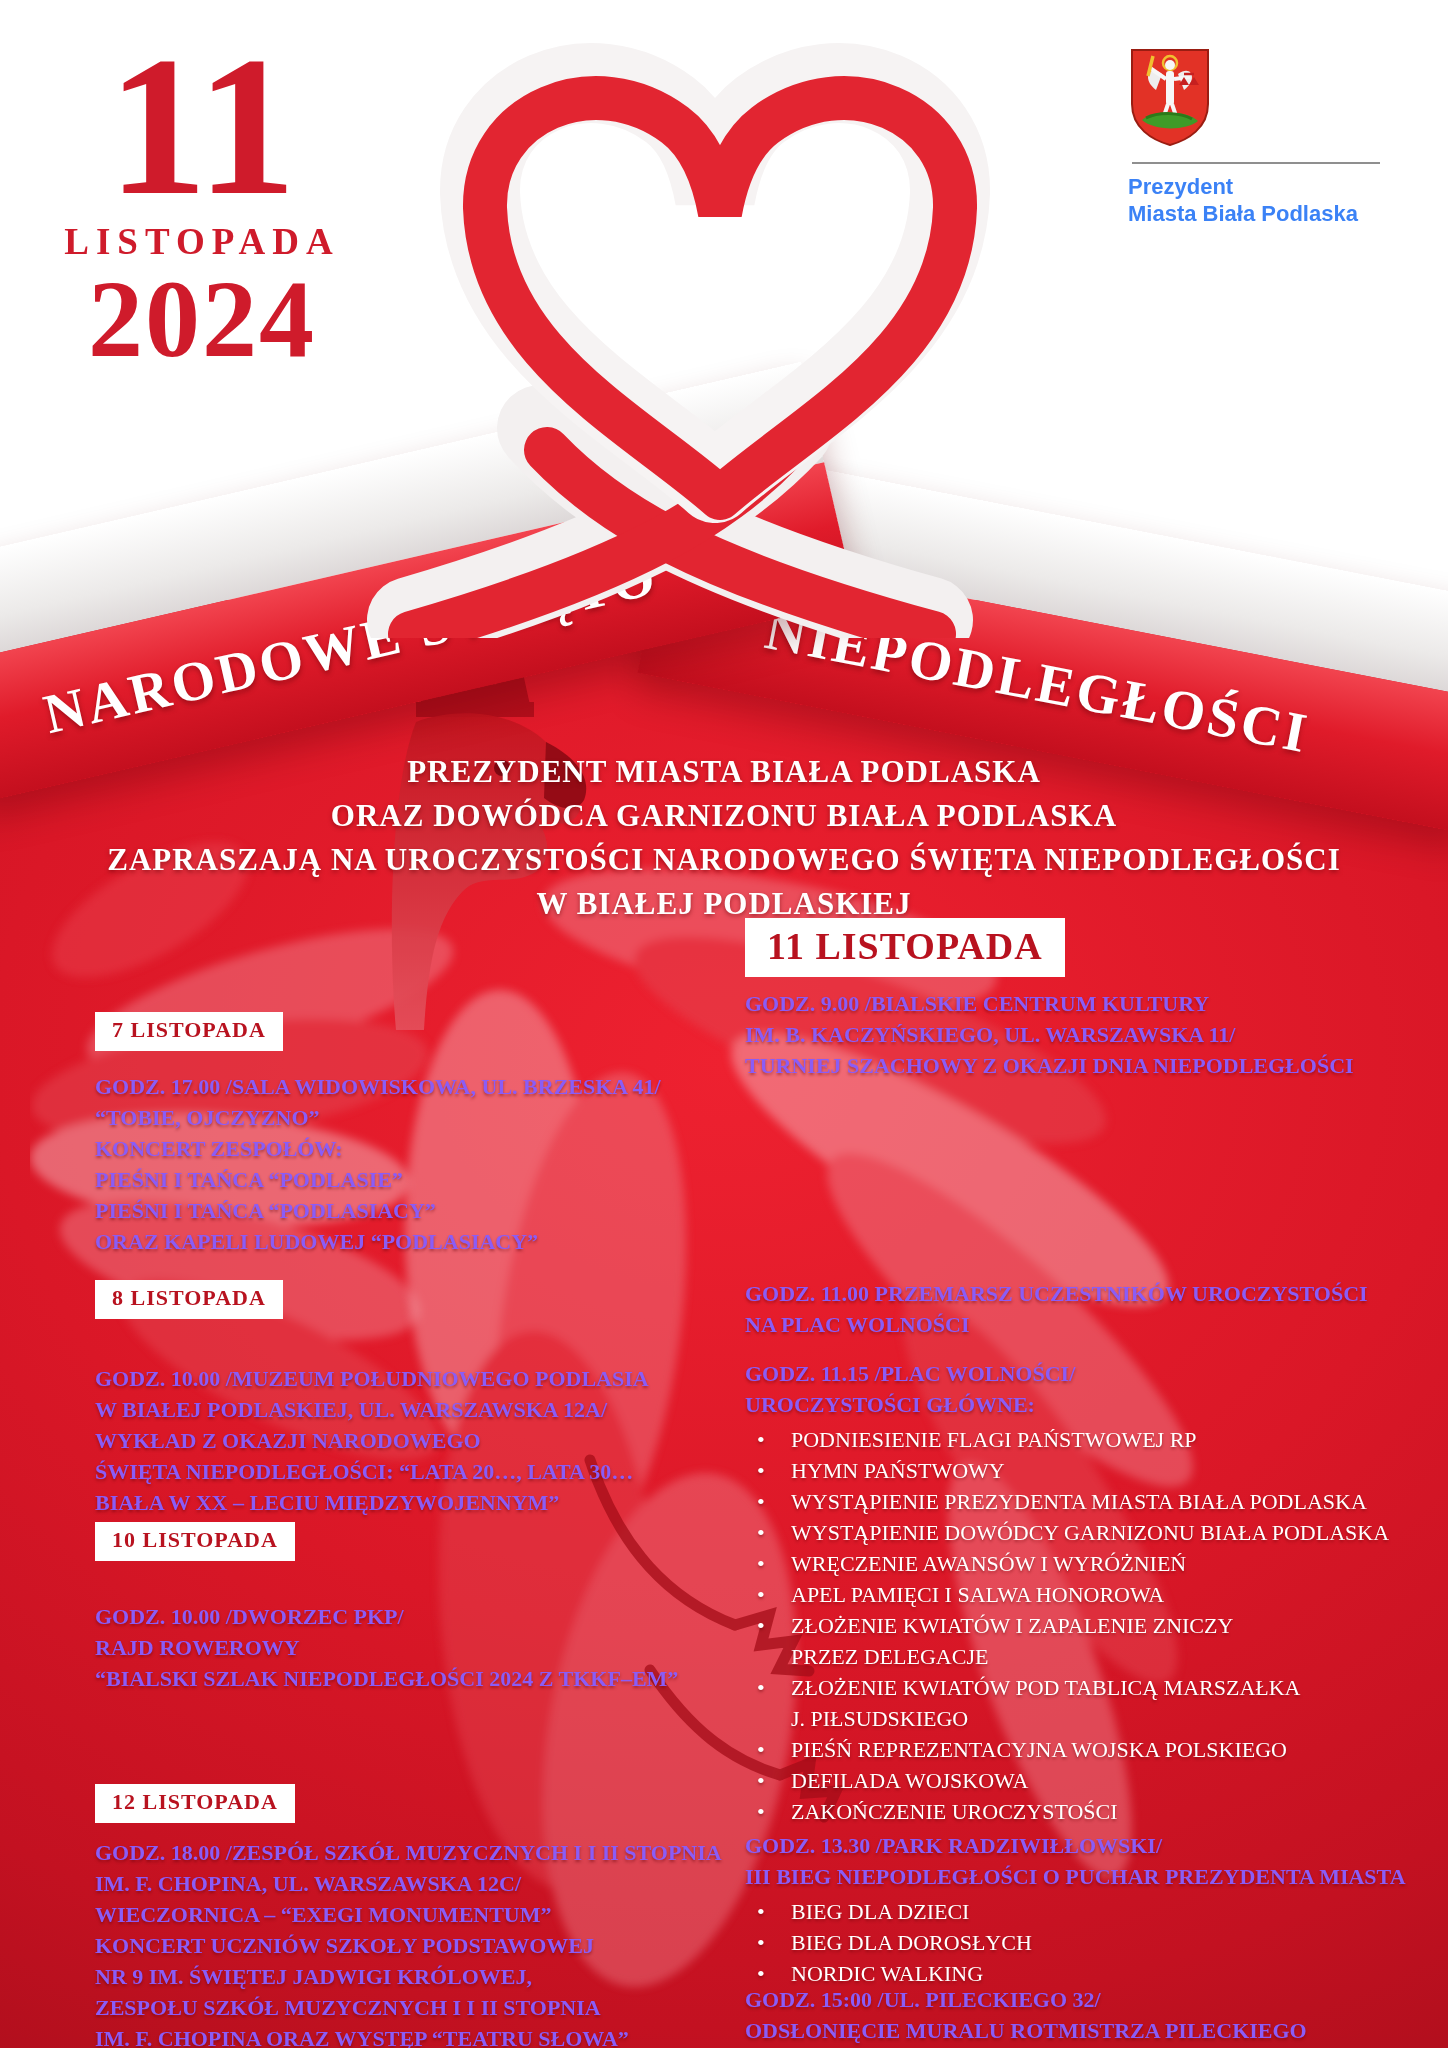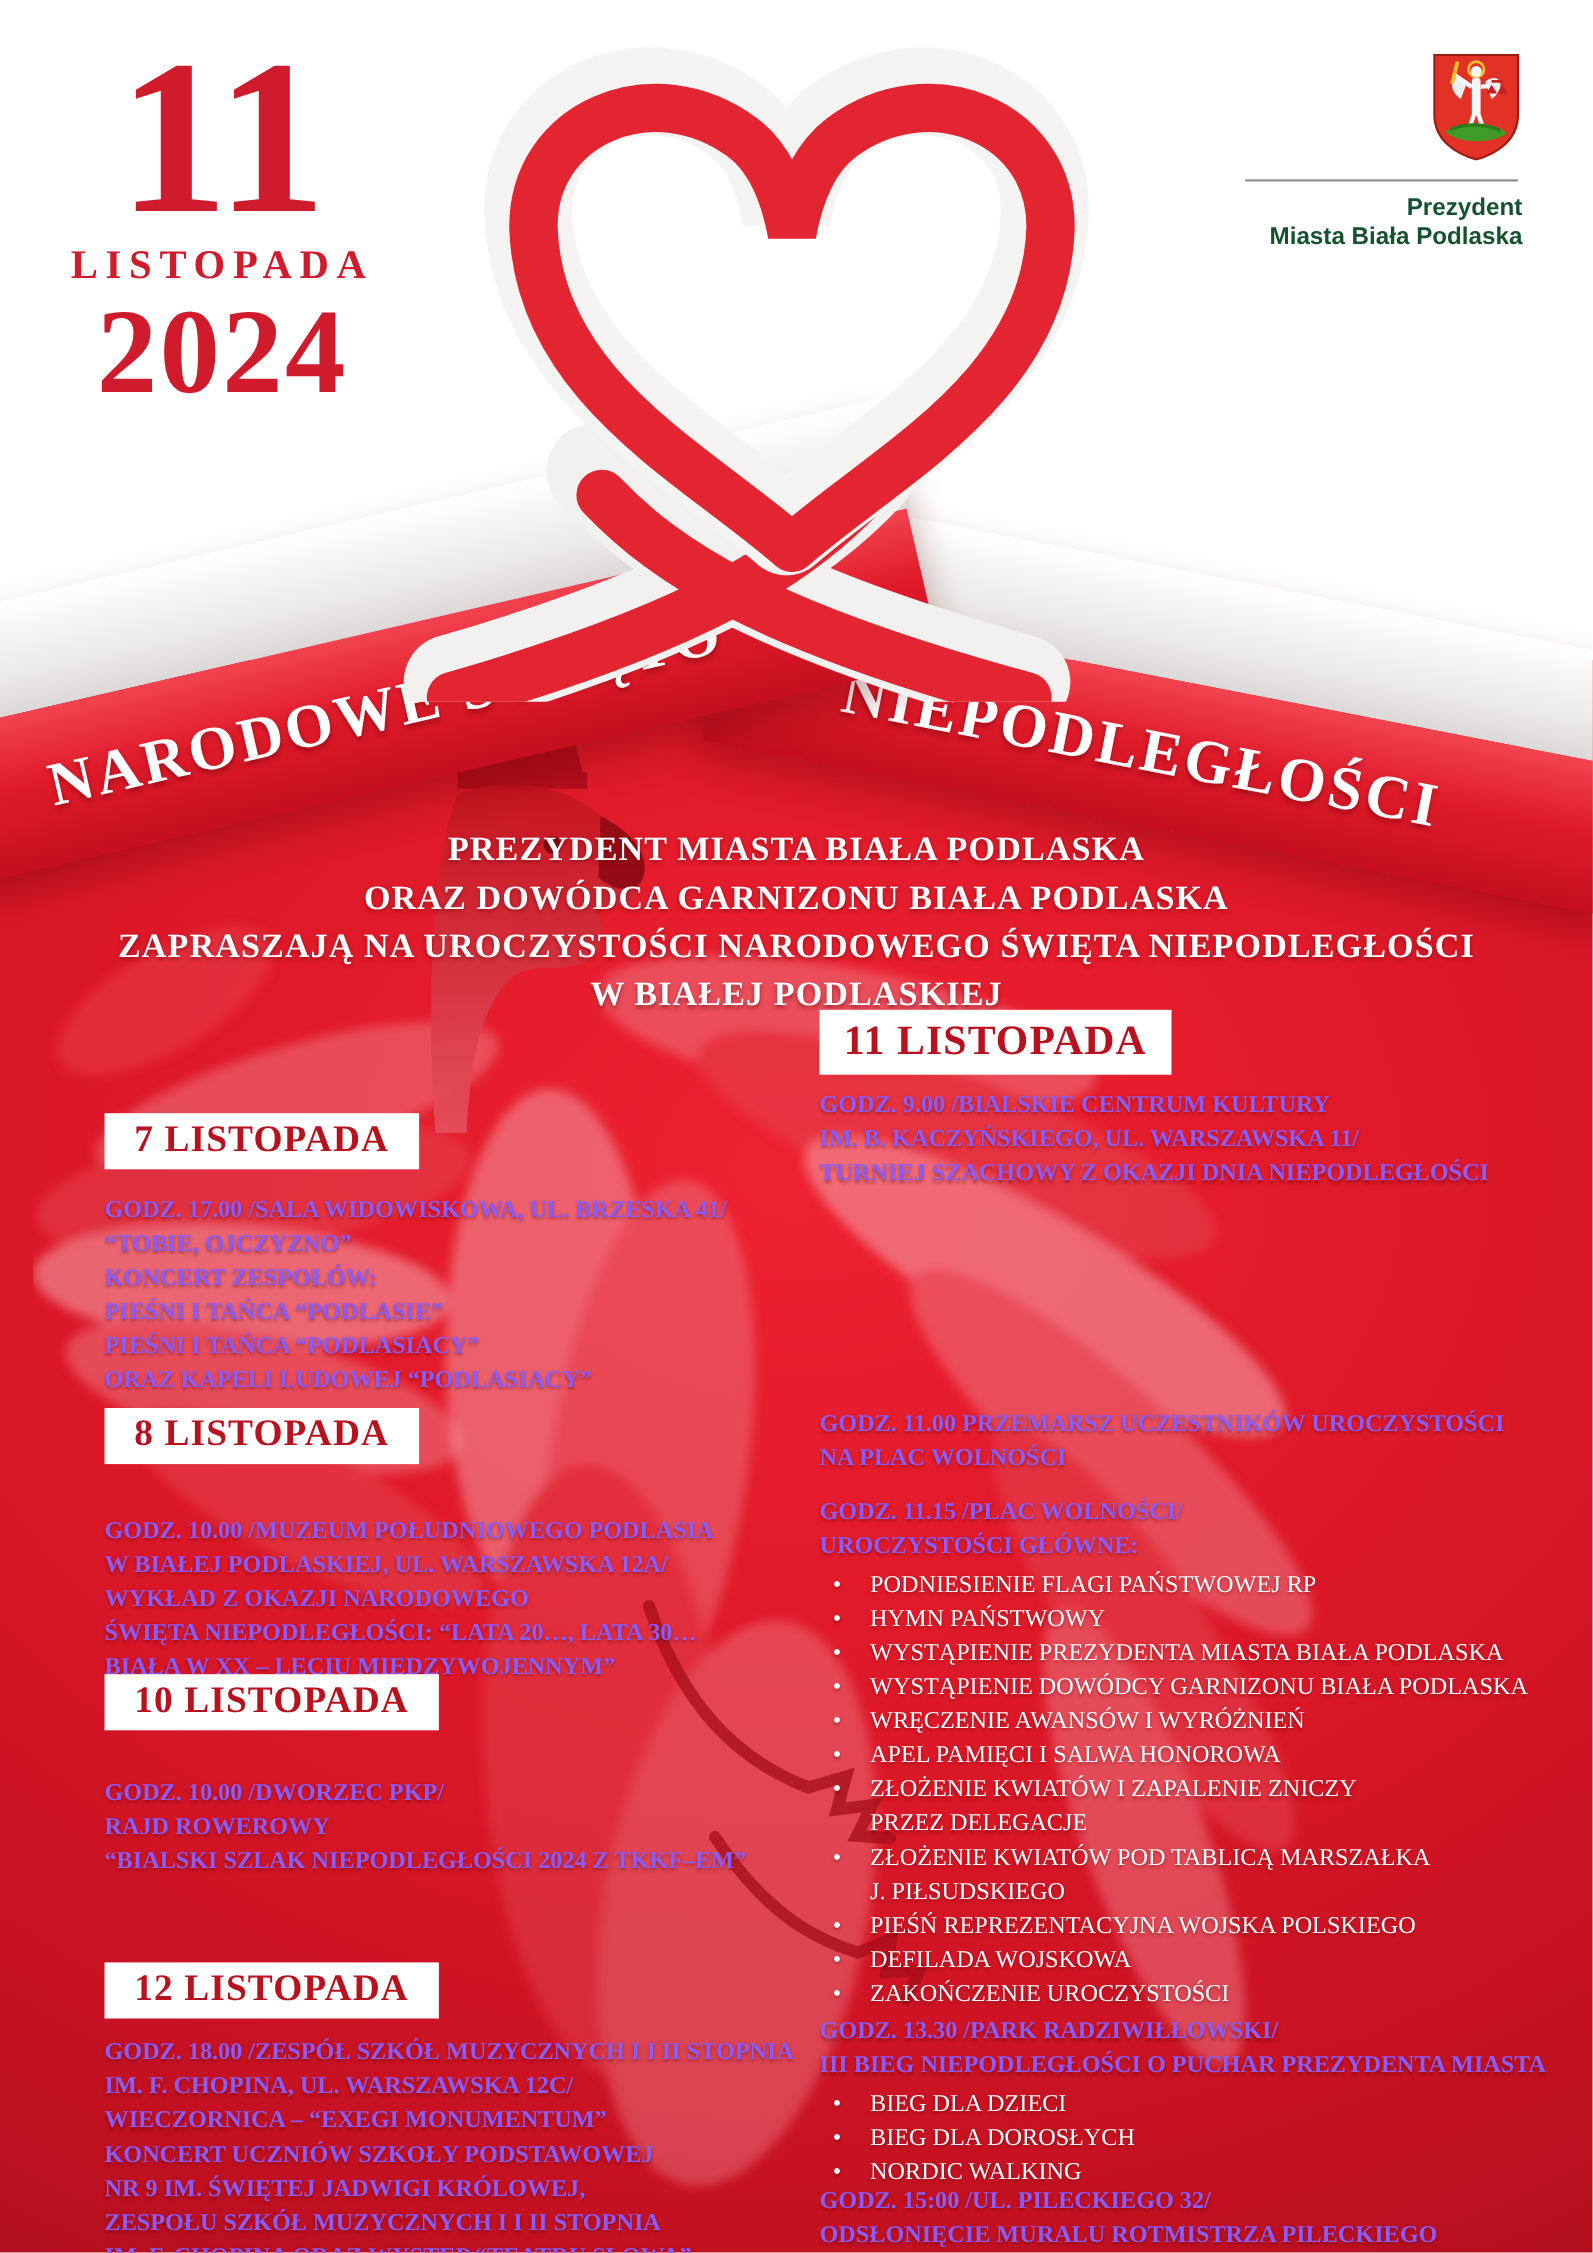--- a/index.html
+++ b/index.html
@@ -27,8 +27,8 @@
   .date .d2{font-size:37px;letter-spacing:7px;font-weight:bold;margin-top:12px;}
   .date .d3{font-size:110px;line-height:1.02;font-weight:bold;letter-spacing:2px;}
   
-  .logo{position:absolute;left:1128px;top:46px;width:256px;text-align:right;z-index:4;
-        font-family:"Liberation Sans",sans-serif;color:#14532d;}
+  .logo{position:absolute;left:1128px;top:46px;width:256px;text-align:left;z-index:4;
+        font-family:"Liberation Sans",sans-serif;color:#3b82f6;}
   .logo .rule{height:2px;background:#8f8f8f;margin:12px 4px 9px;}
   .logo .l1,.logo .l2{font-size:22px;font-weight:bold;line-height:27px;}
   

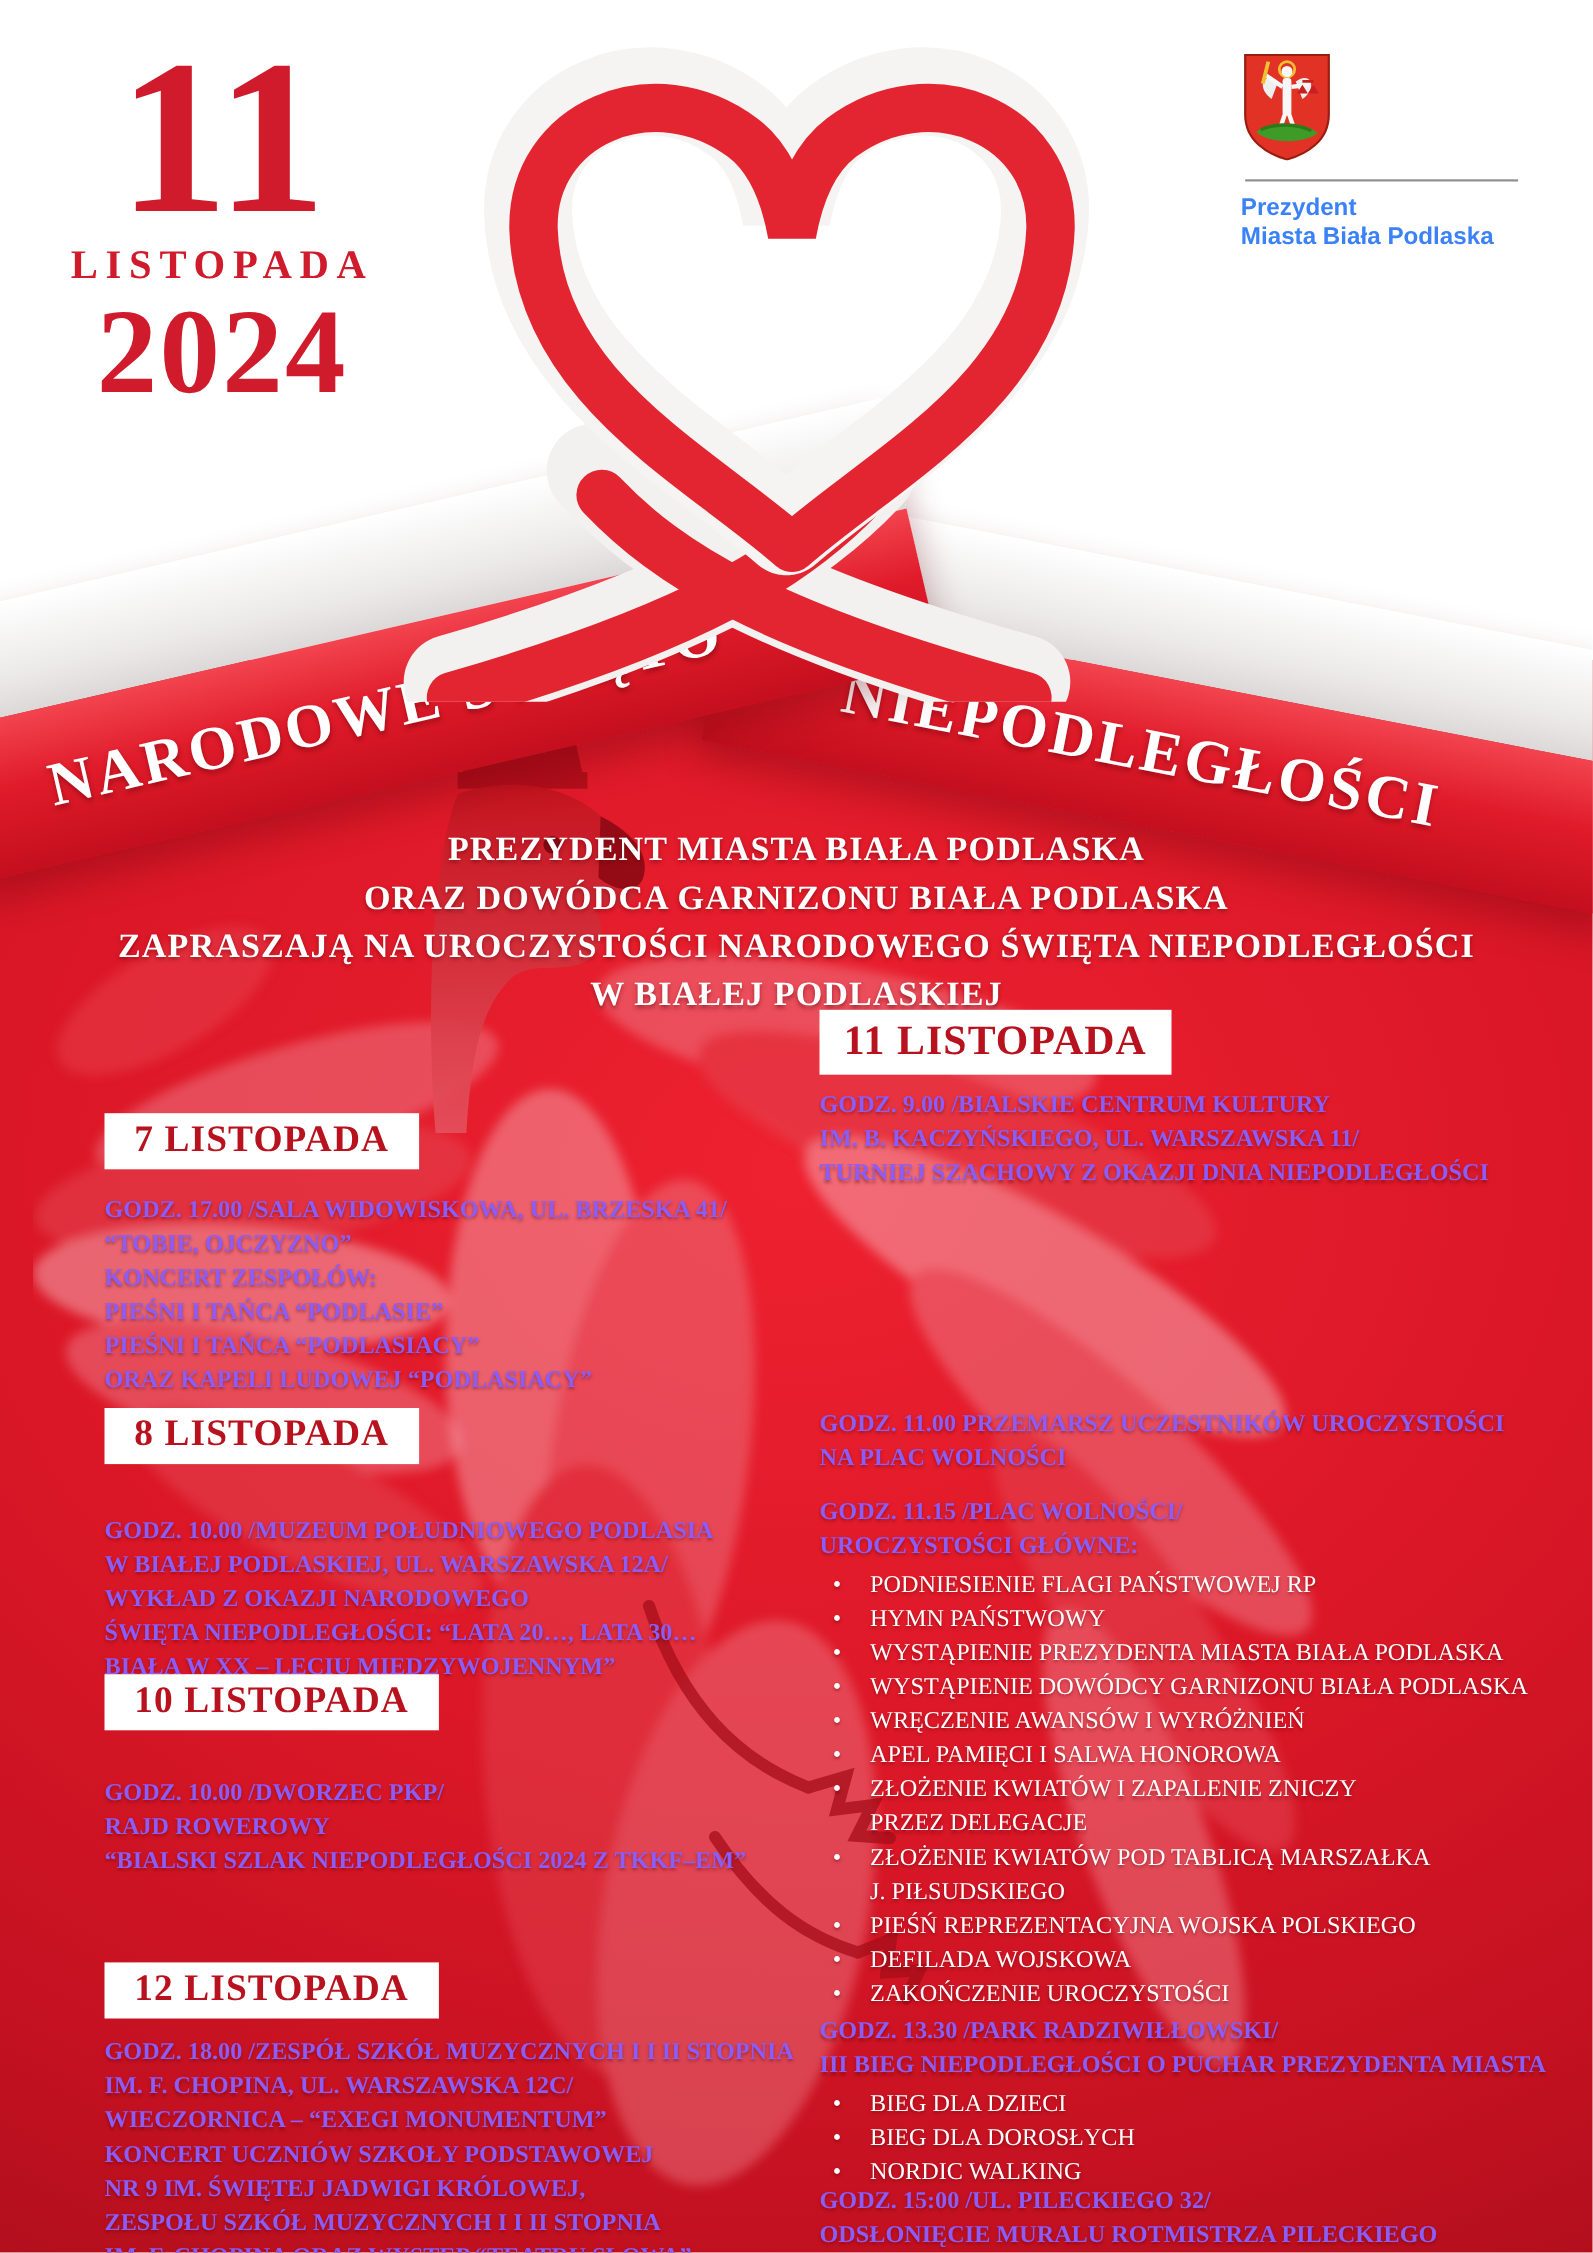--- a/index.html
+++ b/index.html
@@ -40,7 +40,7 @@
   .sec{left:95px;width:665px;}
   .rcol{left:745px;width:672px;}
   .hbox{display:inline-block;background:#ffffff;color:#b8121f;font-weight:bold;
-        padding:5px 27px 8px;letter-spacing:1px;font-size:34px;}
+        padding:5px 17px 8px;letter-spacing:1px;font-size:22px;}
   .hbox.big{font-size:38px;padding:6px 22px 9px;}
   .body{margin-top:20px;}
   .mt-lg{margin-top:44px;} .mt-md{margin-top:40px;} .mt-sm{margin-top:14px;}

